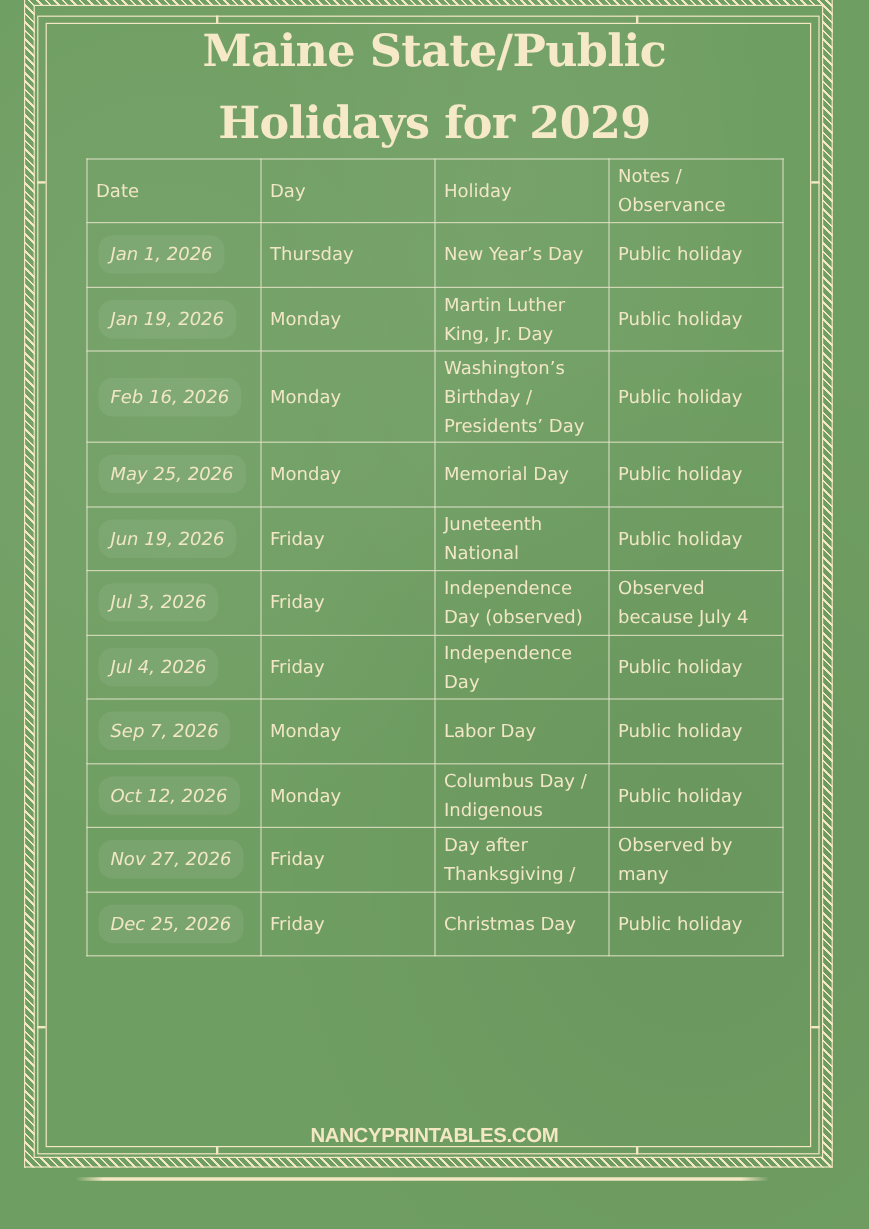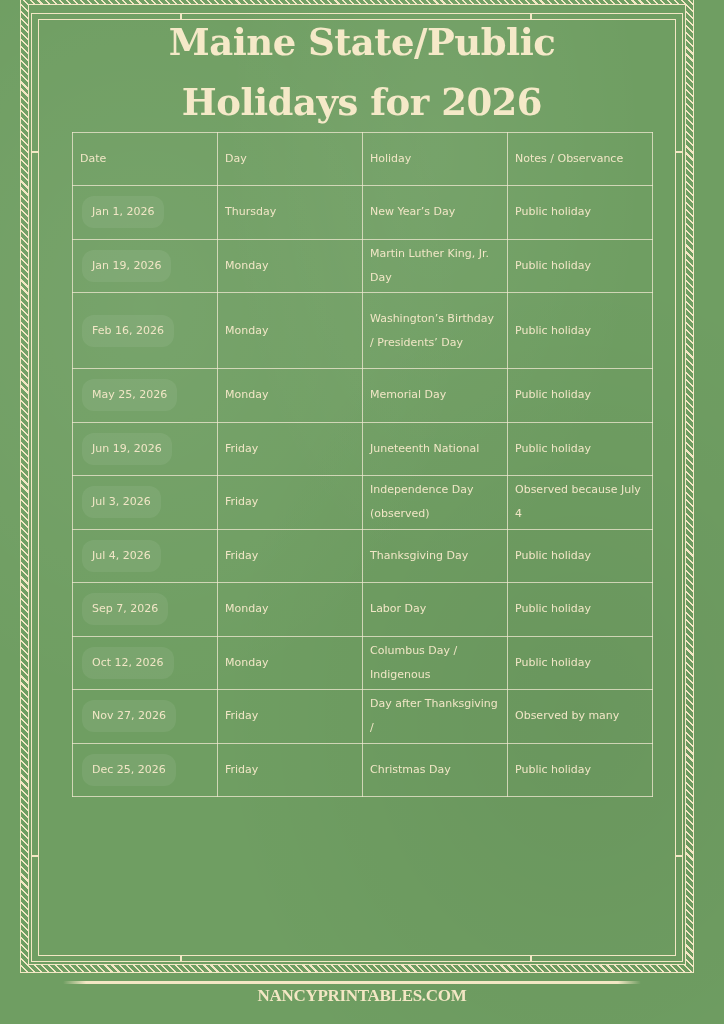--- a/index.html
+++ b/index.html
@@ -109,7 +109,7 @@
 
 <h1 class="title">
   <span>Maine State/Public</span>
-  <span>Holidays for 2026</span>
+  <span>Holidays for 2029</span>
 </h1>
 
 <table class="holidays">

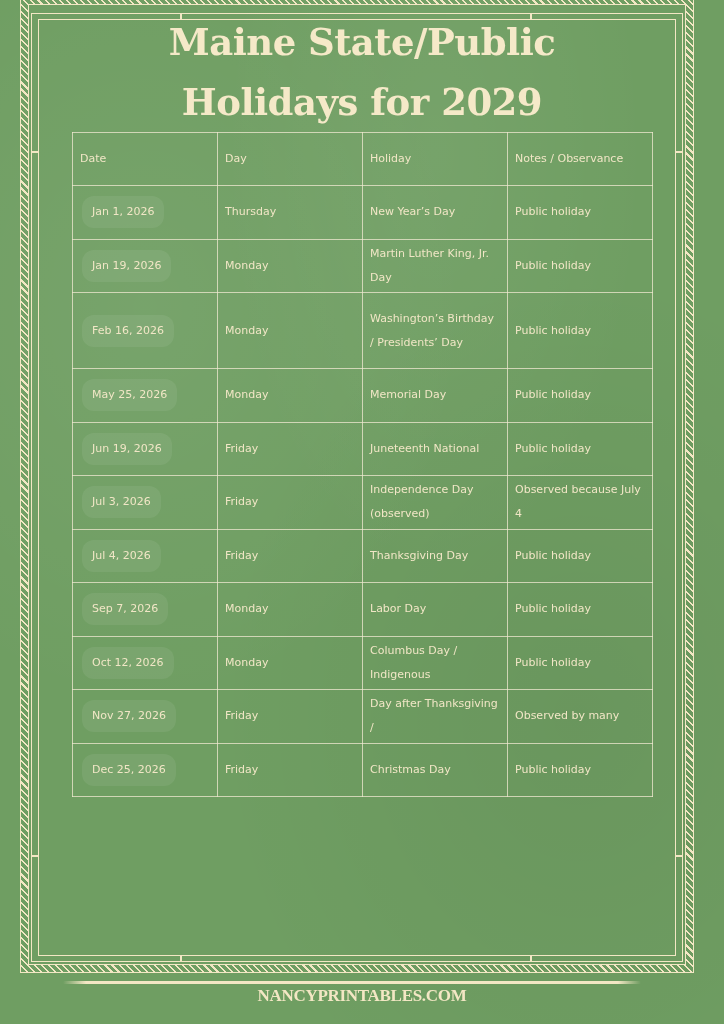--- a/index.html
+++ b/index.html
@@ -52,7 +52,7 @@
     position: absolute; left: 72px; top: 132px;
     width: 580px;
     border-collapse: collapse;
-    font-size: 11px; line-height: 24px;
+    font-size: 15px; line-height: 24px;
     color: #f1e6c6;
     table-layout: fixed;
   }

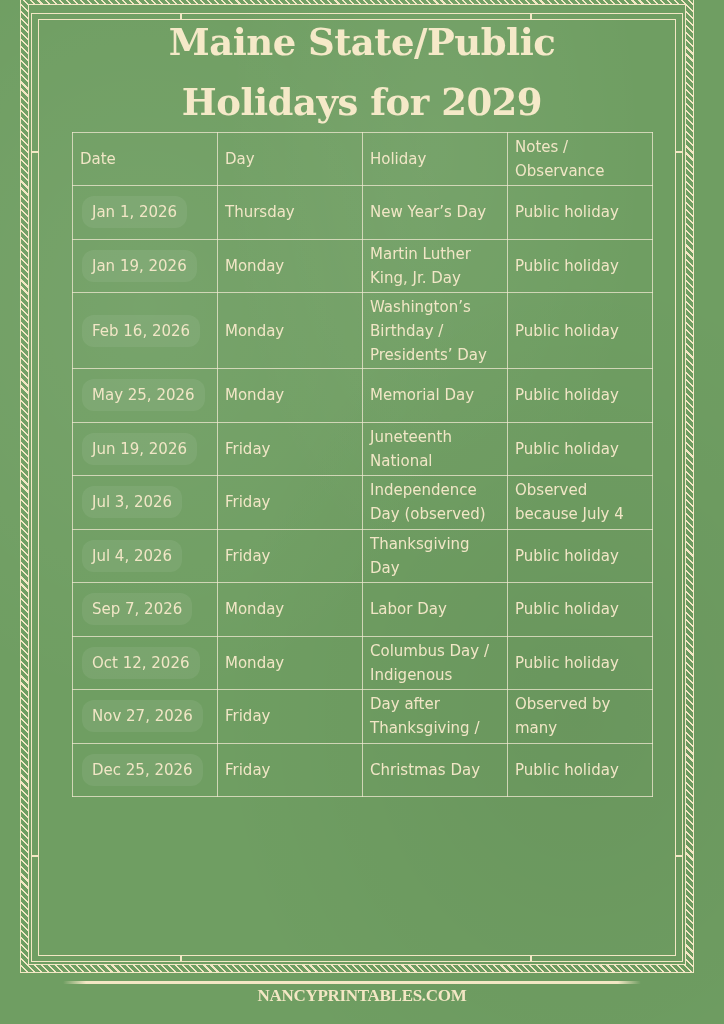--- a/index.html
+++ b/index.html
@@ -76,6 +76,7 @@
     border-radius: 12px;
     background: rgba(255,255,255,0.07);
     margin-left: 2px;
+    font-style: italic;
   }
 
   .footer-line {

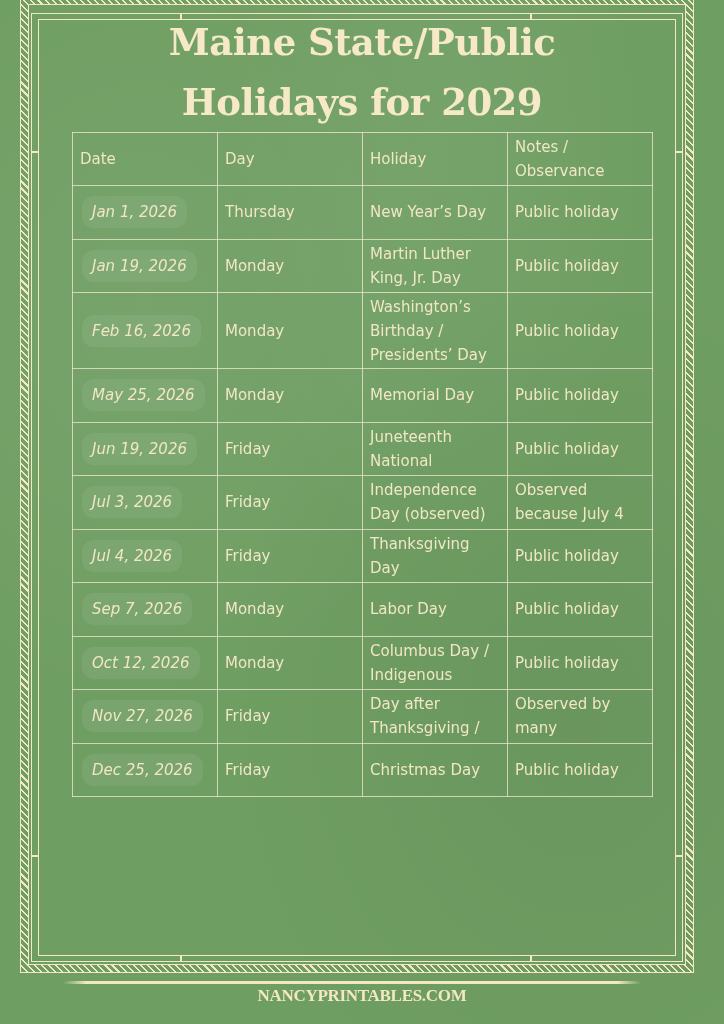--- a/index.html
+++ b/index.html
@@ -168,7 +168,7 @@
     <tr class="row">
       <td><span class="date-pill">Jul 4, 2026</span></td>
       <td>Friday</td>
-      <td>Thanksgiving Day</td>
+      <td>Independence Day</td>
       <td>Public holiday</td>
     </tr>
     <tr class="row">

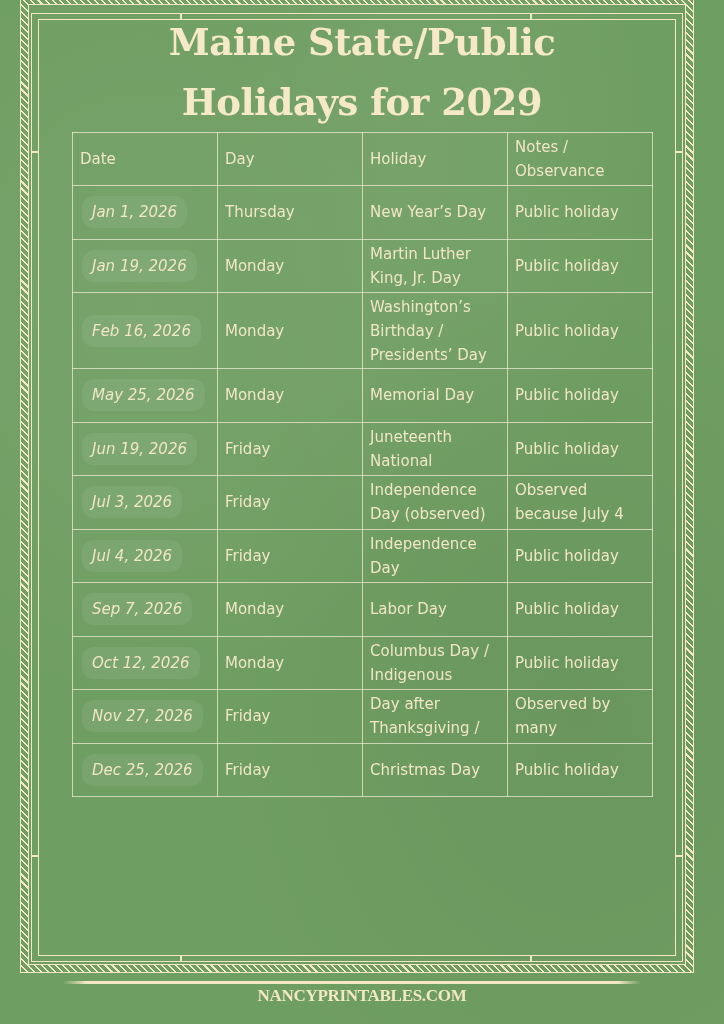--- a/index.html
+++ b/index.html
@@ -85,9 +85,9 @@
     border-radius: 2px;
   }
   .footer-text {
-    position: absolute; left: 0; right: 0; top: 986px;
+    position: absolute; left: 0; right: 0; top: 937px;
     text-align: center;
-    font-family: Liberation Serif, serif;
+    font-family: Liberation Sans, sans-serif;
     font-weight: bold; font-size: 17px; letter-spacing: -0.3px;
     color: #f3e7c4;
   }

